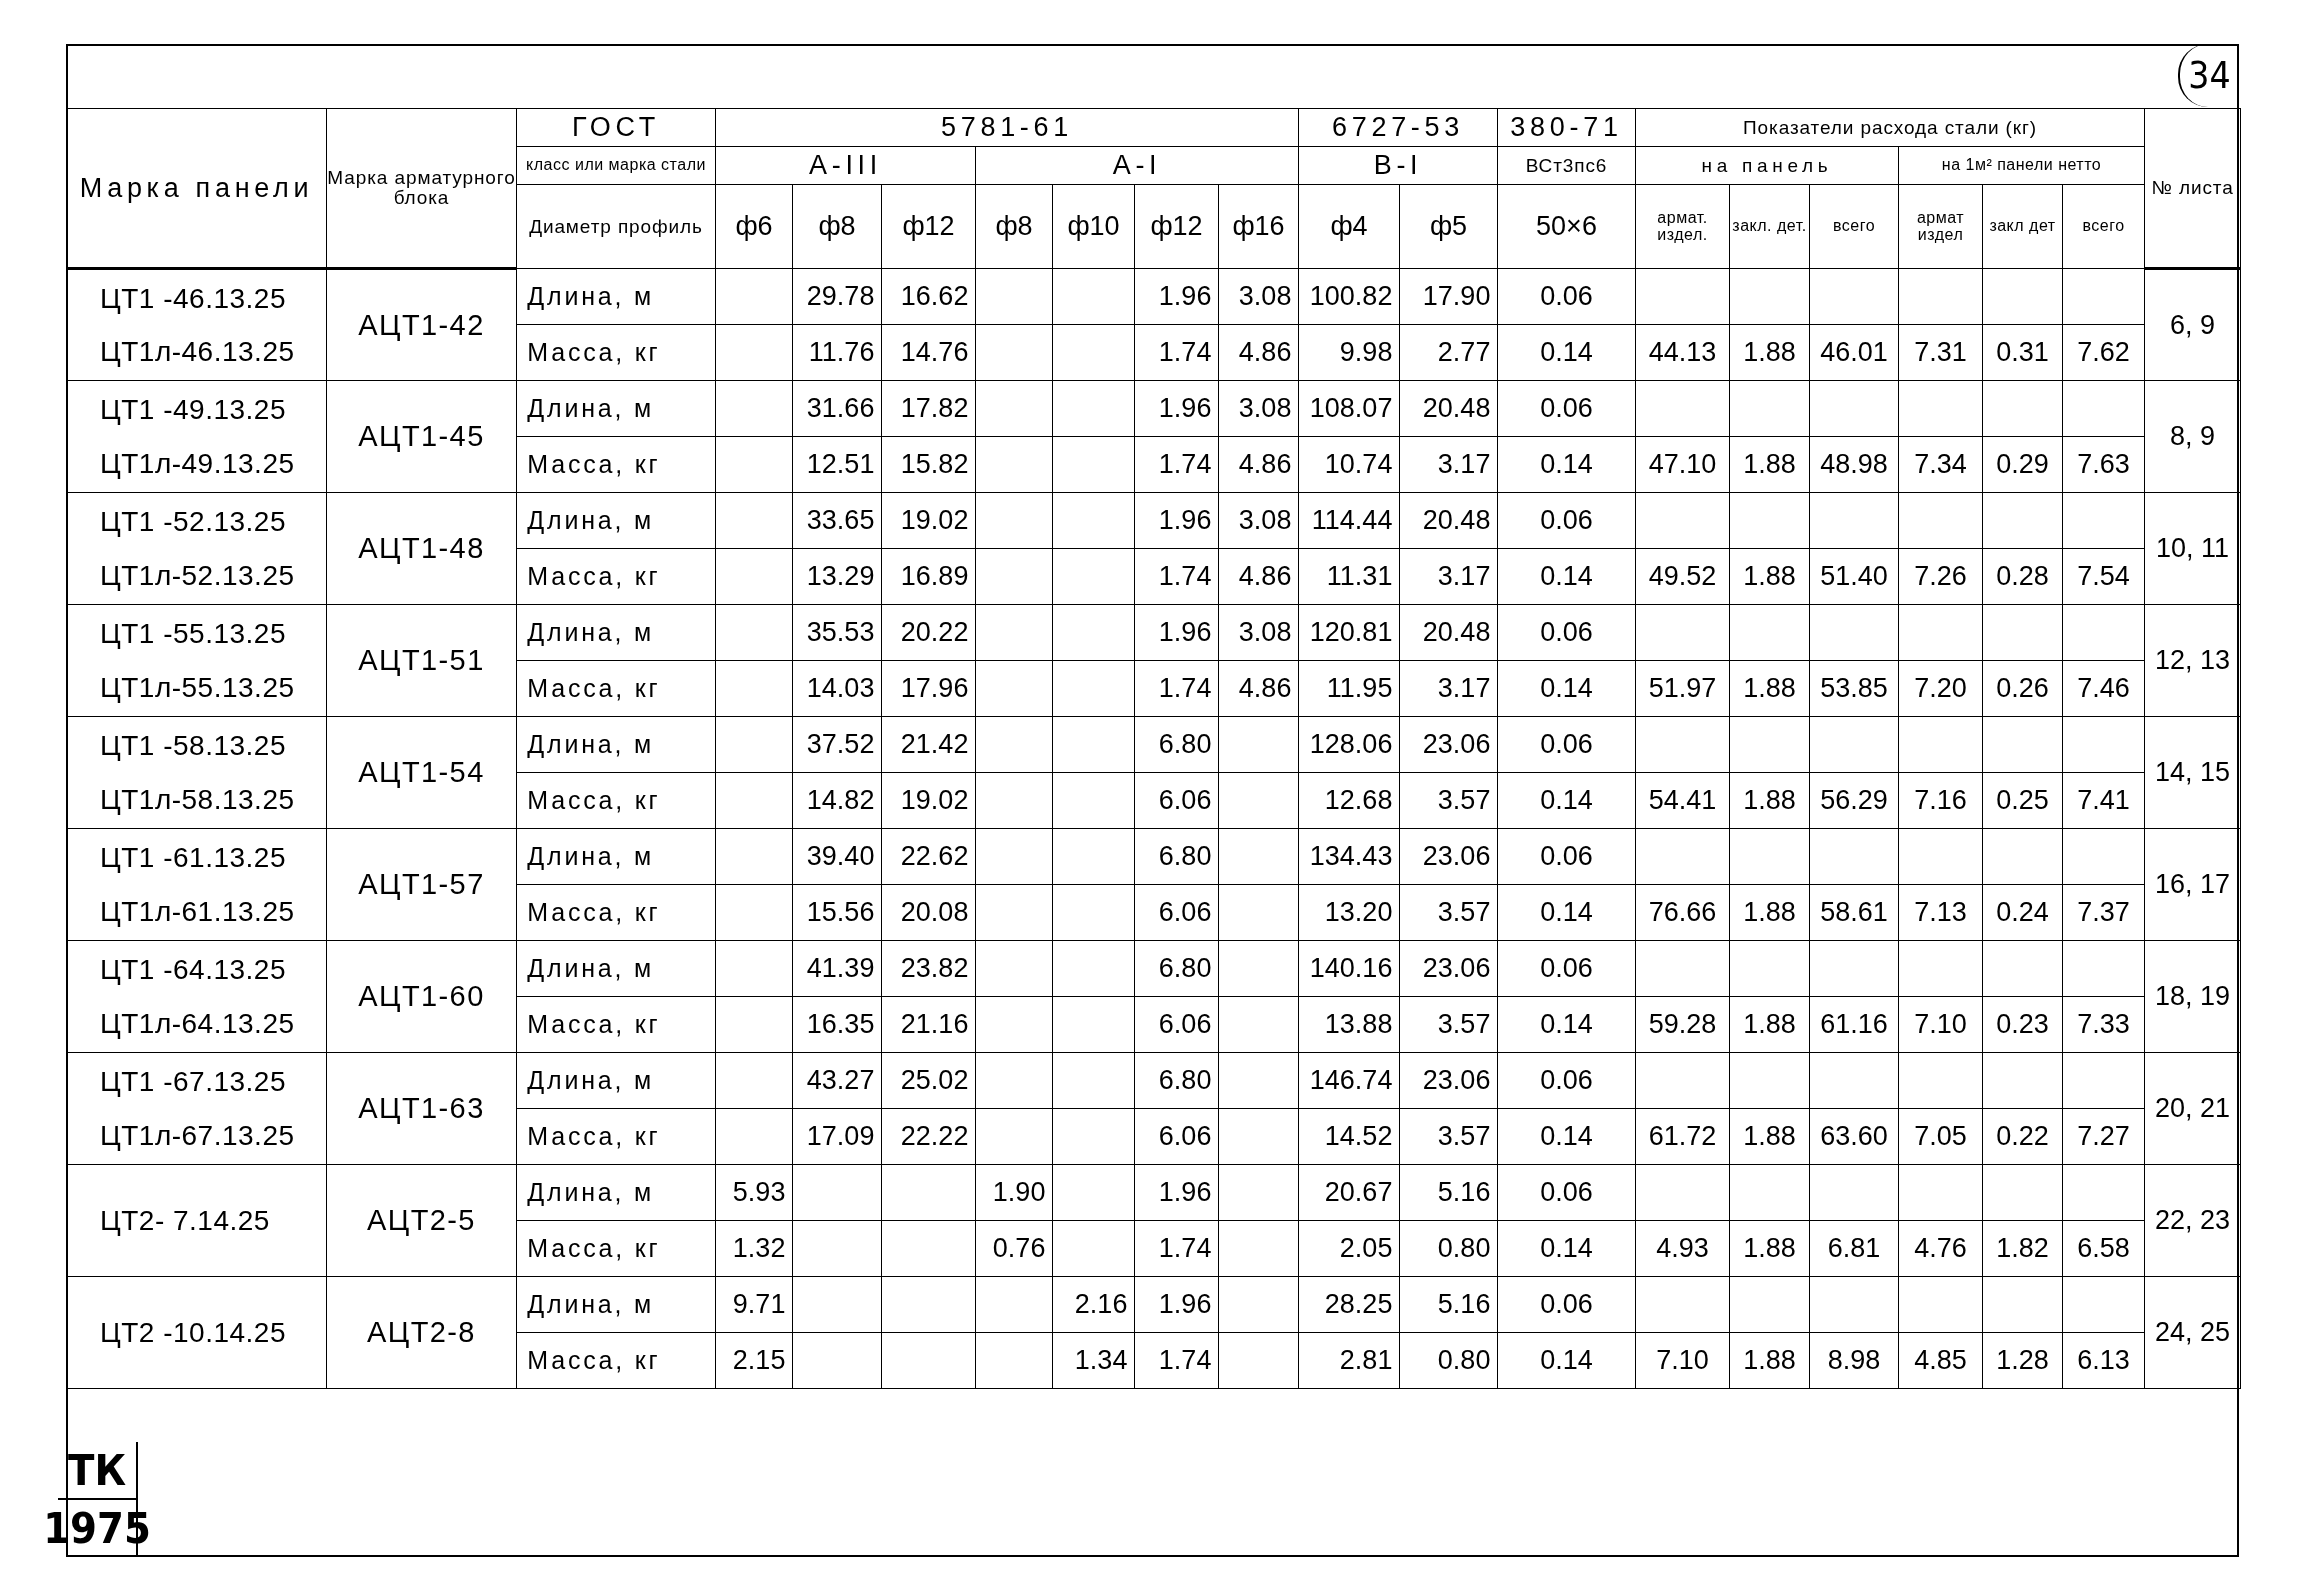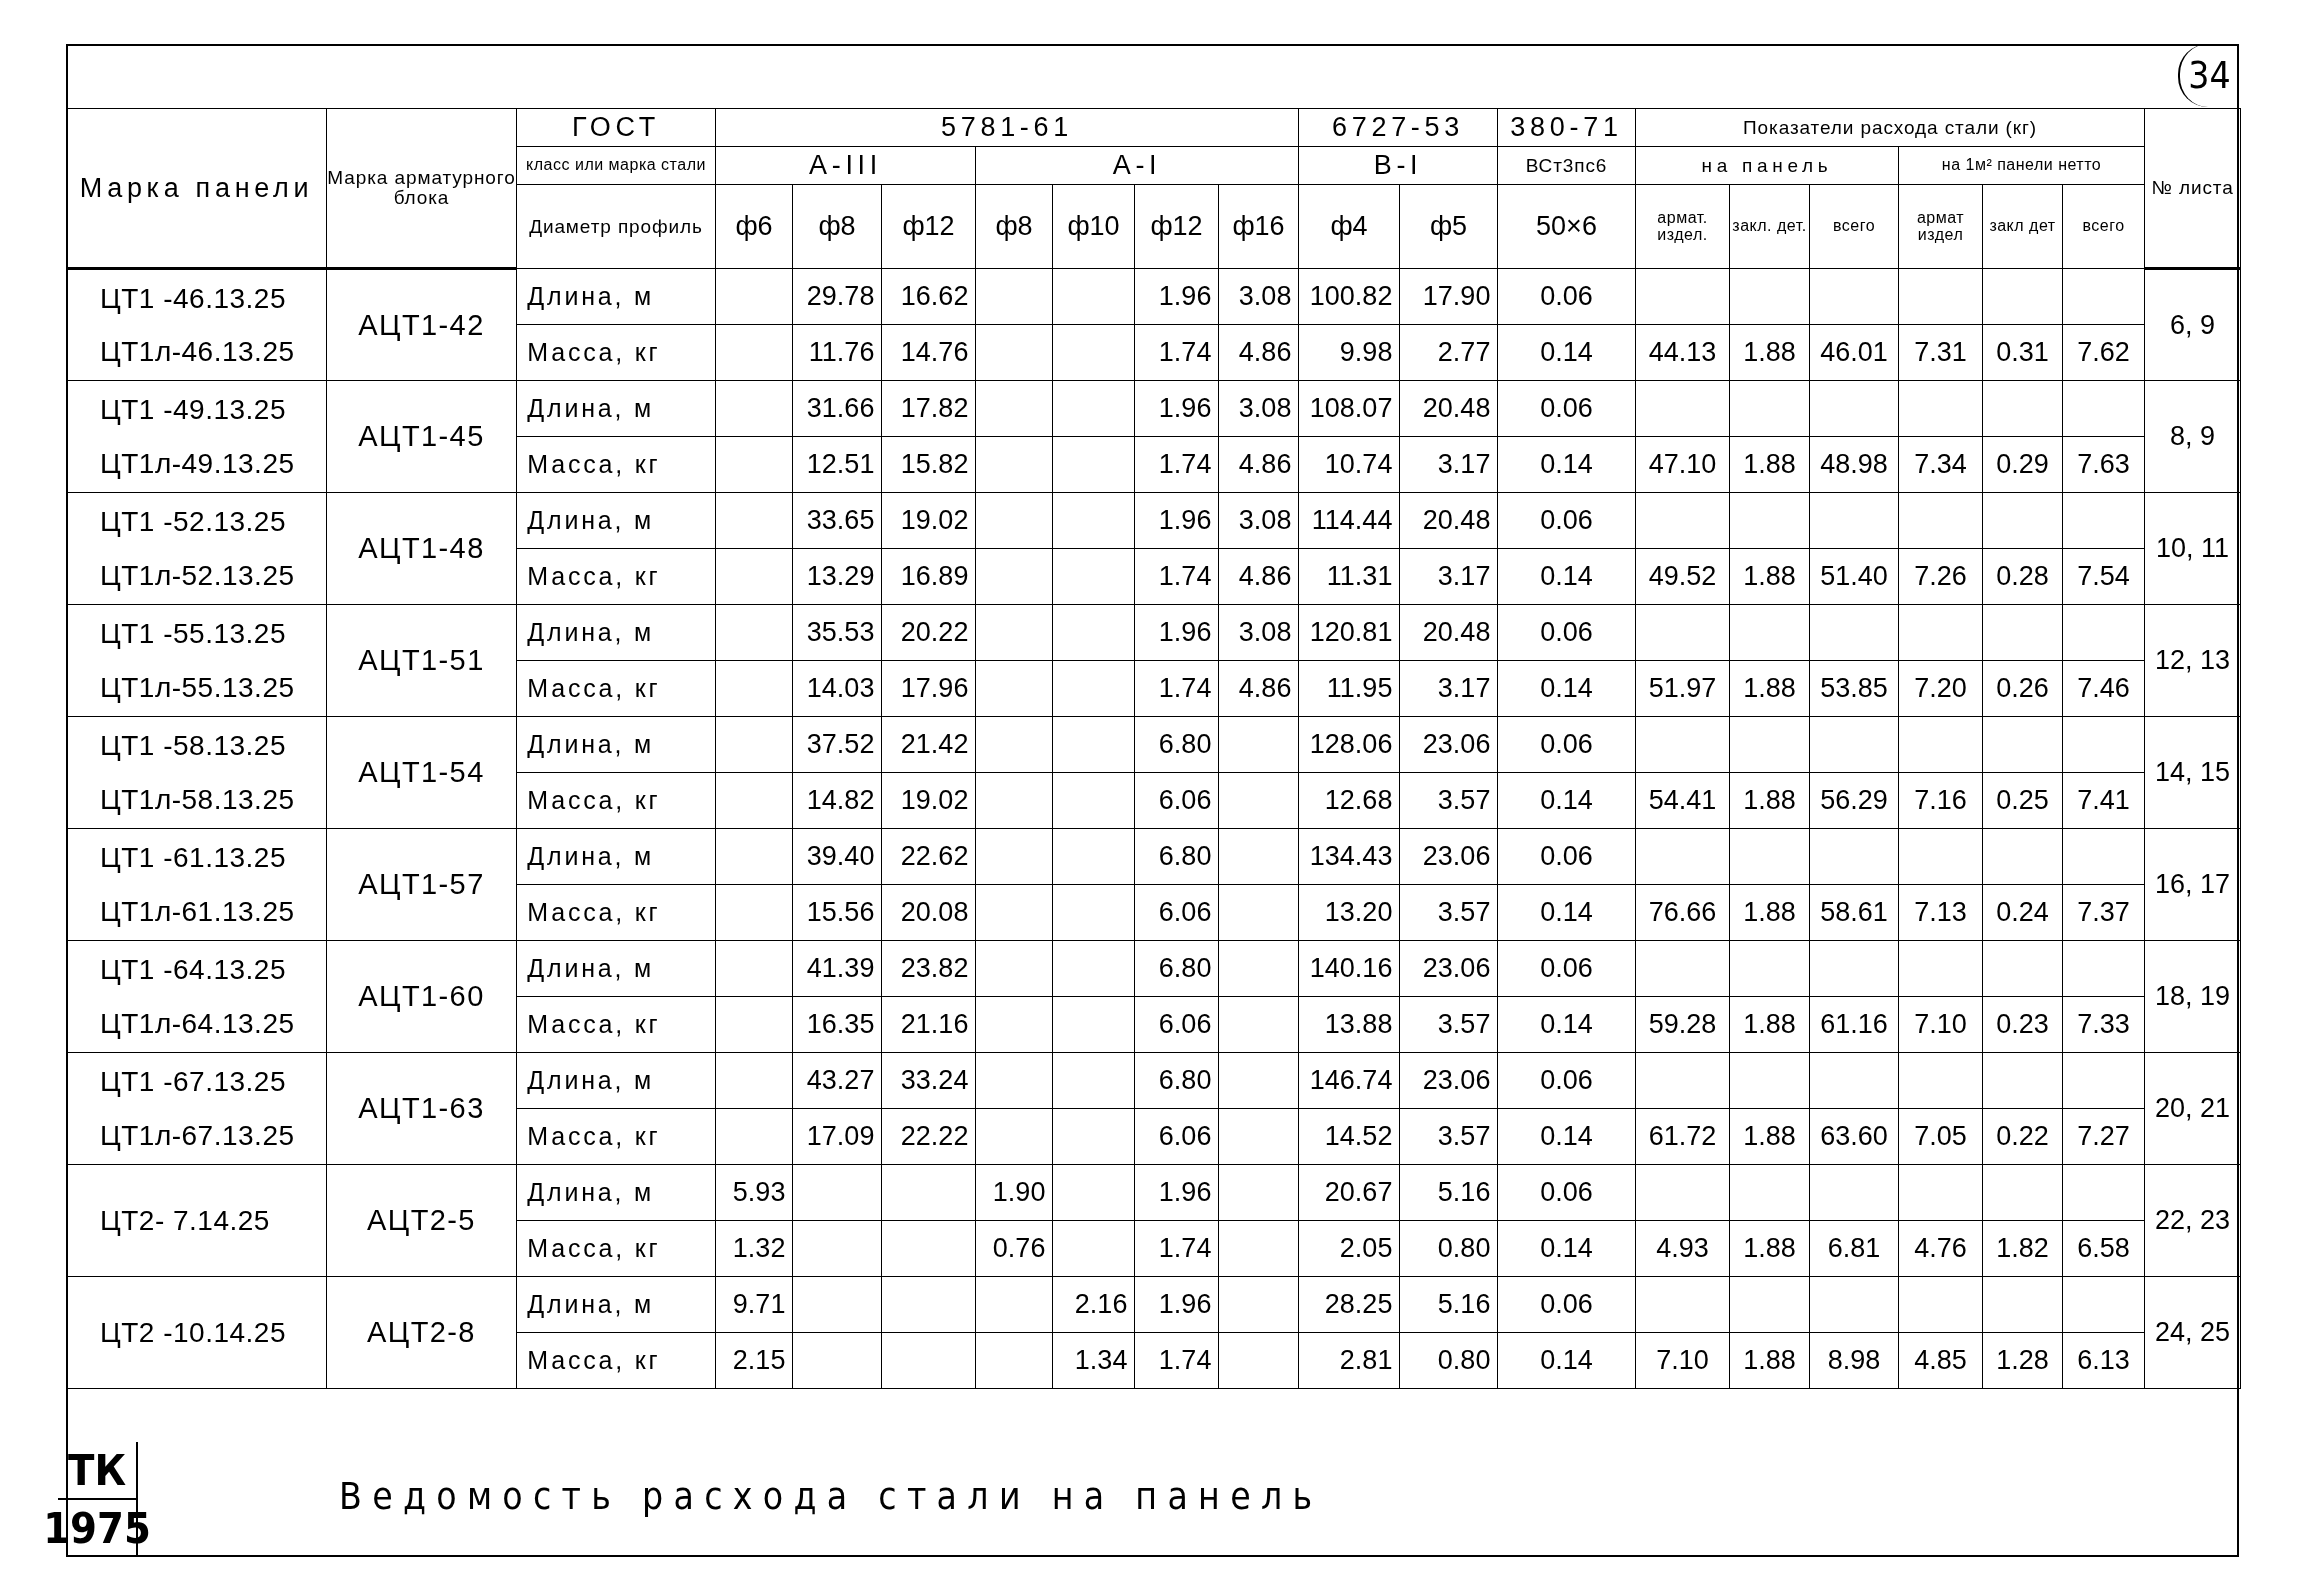--- a/index.html
+++ b/index.html
@@ -424,7 +424,7 @@
         <td class="lbl">Длина, м</td>
         <td class="num"></td>
         <td class="num">43.27</td>
-        <td class="num">33.24</td>
+        <td class="num">25.02</td>
         <td class="num"></td>
         <td class="num"></td>
         <td class="num">6.80</td>

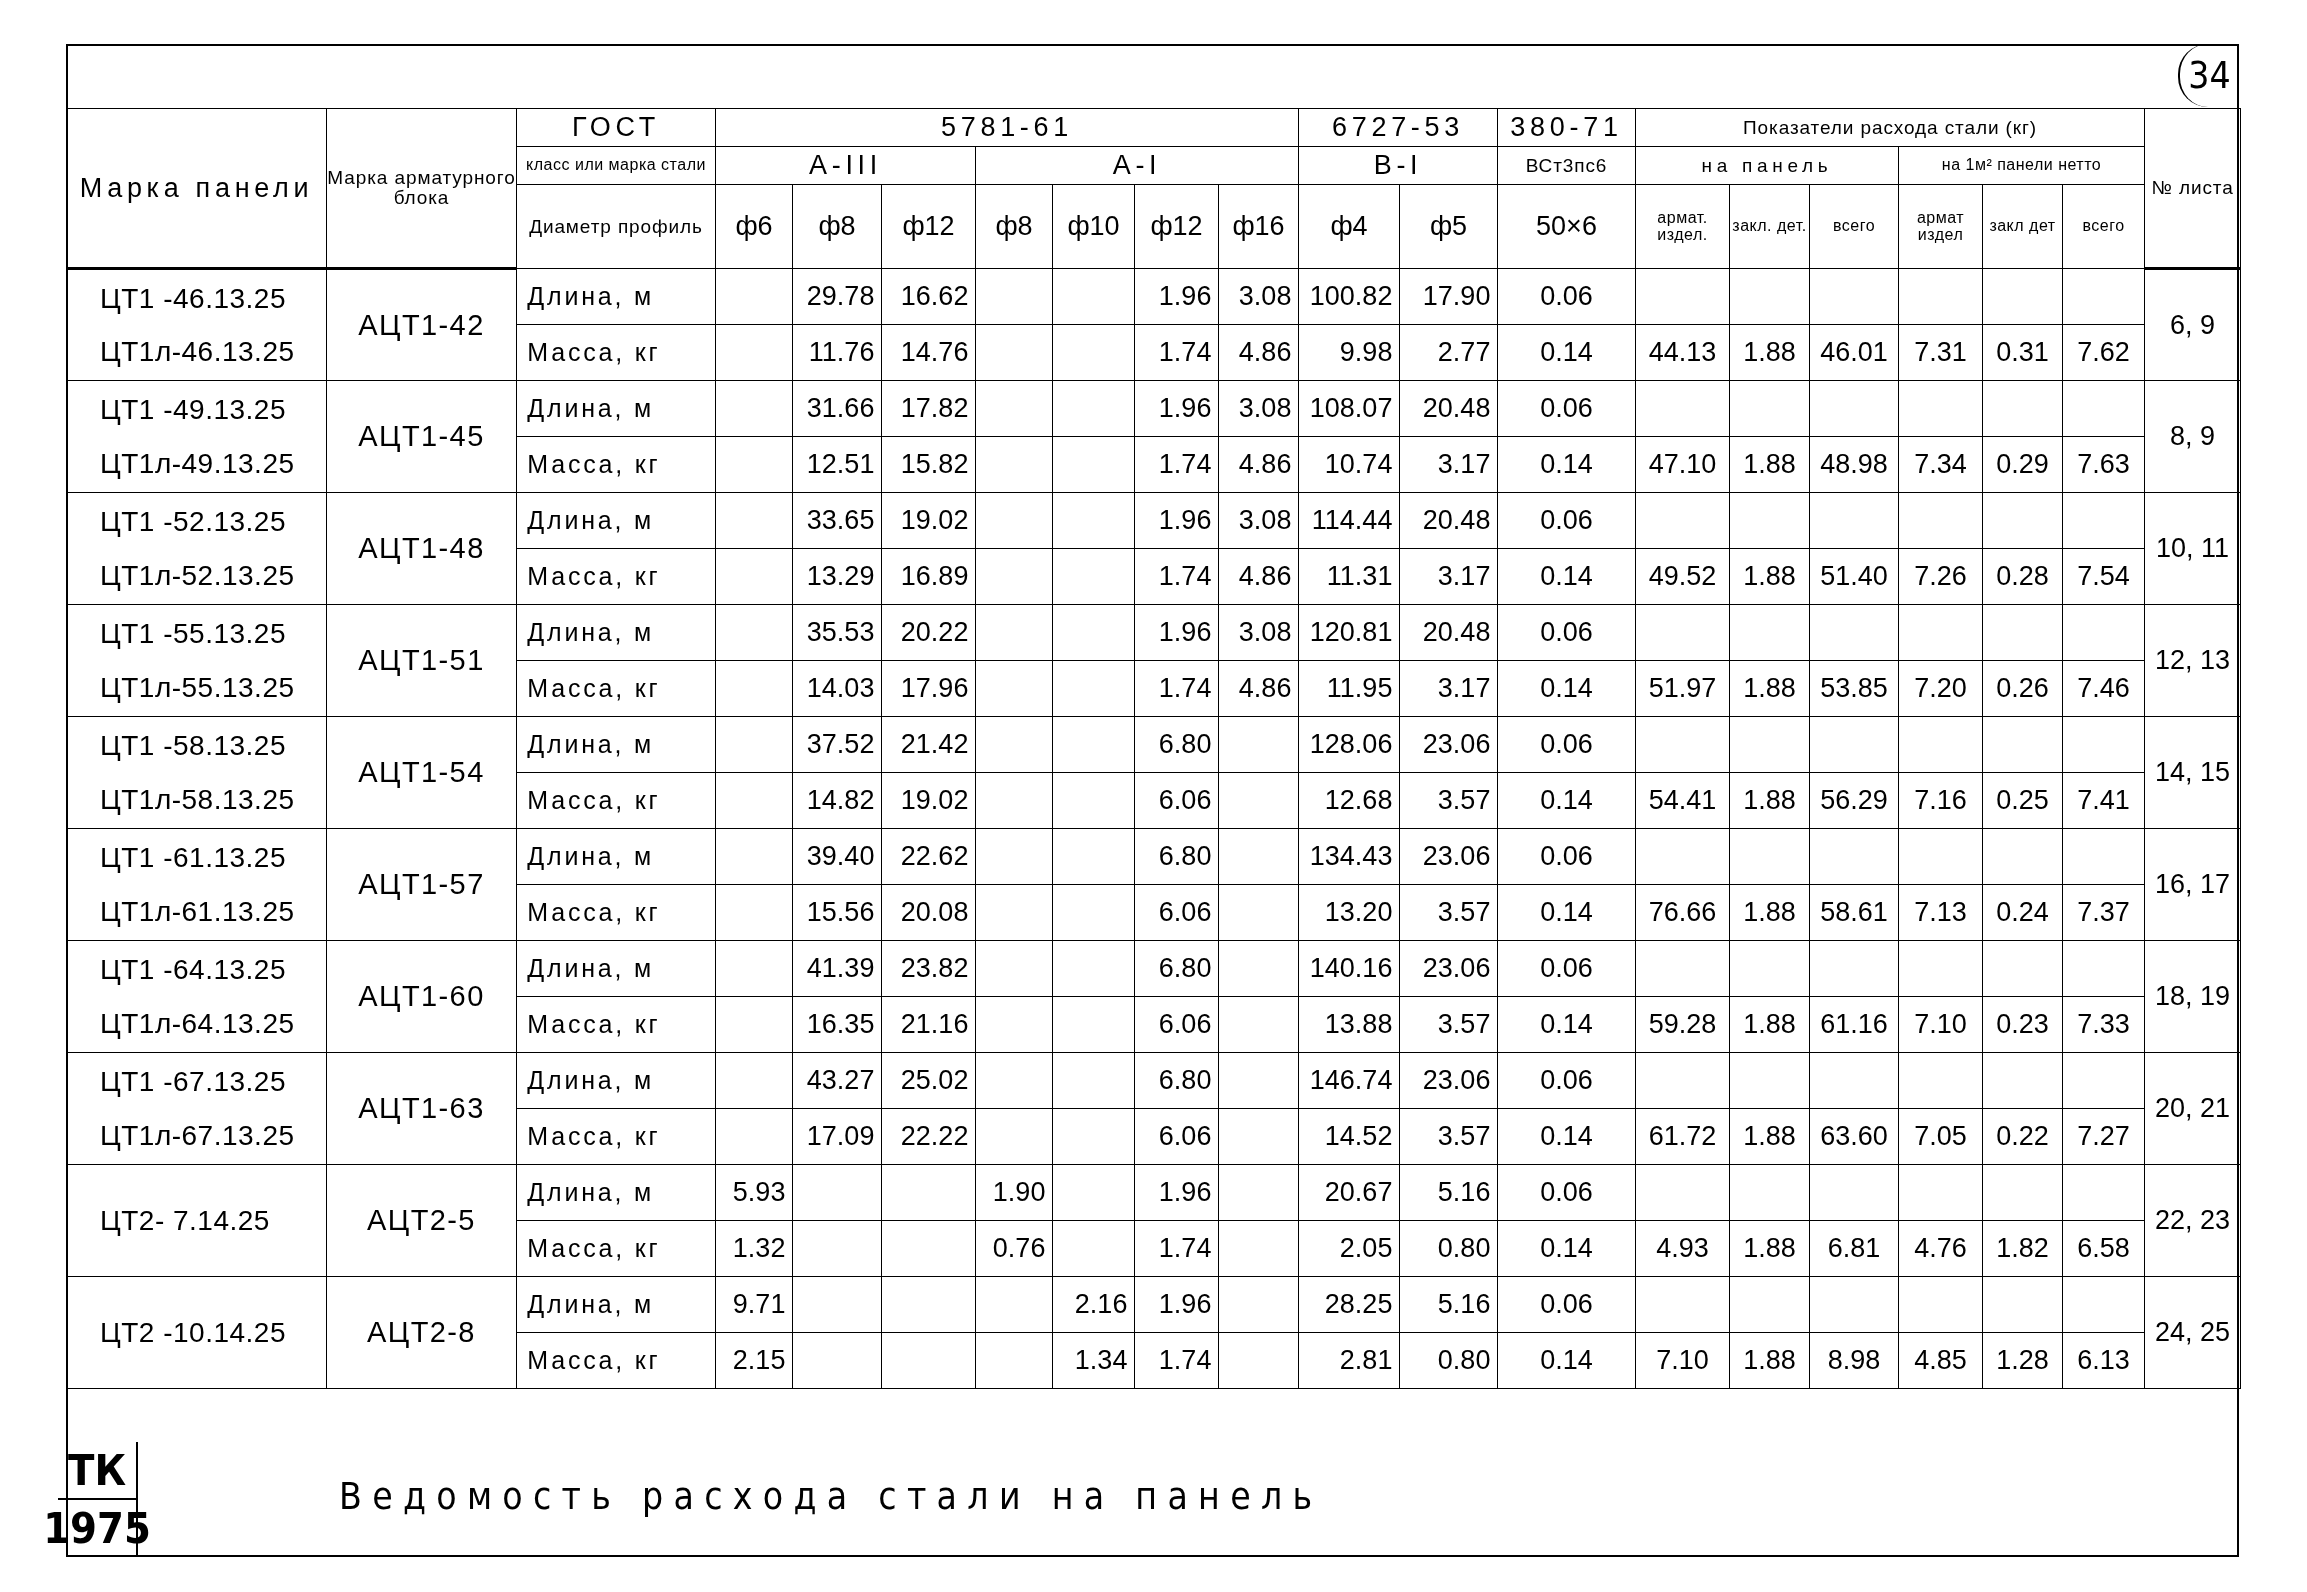--- a/index.html
+++ b/index.html
@@ -553,7 +553,6 @@
     <div>ТК</div>
     <div>1975</div>
   </div>
-  <div class="doctitle">Ведомость расхода стали на панель</div>
 </div>
 
 

